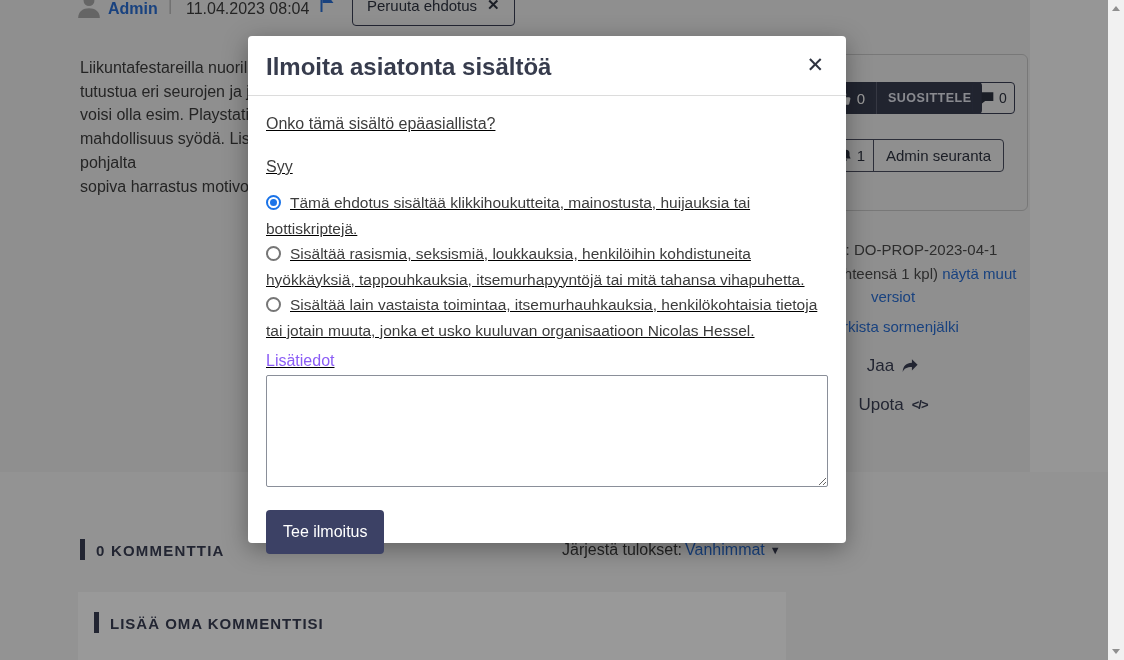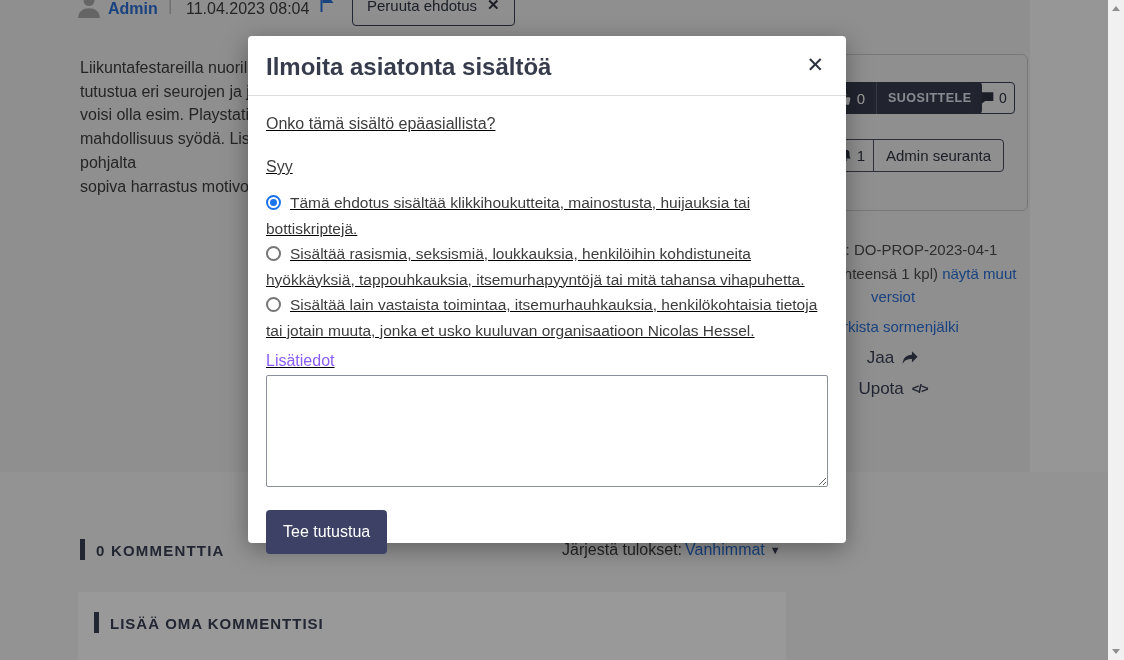--- a/index.html
+++ b/index.html
@@ -55,7 +55,7 @@
   .info-col .ref { margin-bottom:1px; }
   .link { color:#2b6fd4; text-decoration:none; cursor:pointer; }
   .fingerprint { display:inline-block; margin-top:7px; }
-  .share-row, .embed-row { margin-top:8px; font-size:17px; color:#3a3f54;
+  .share-row, .embed-row { margin-top:16px; font-size:17px; color:#3a3f54;
     display:flex; align-items:center; justify-content:center; gap:8px; }
   .code-glyph { font-size:13px; font-weight:700; letter-spacing:-1px; color:#3a3f54; }
 

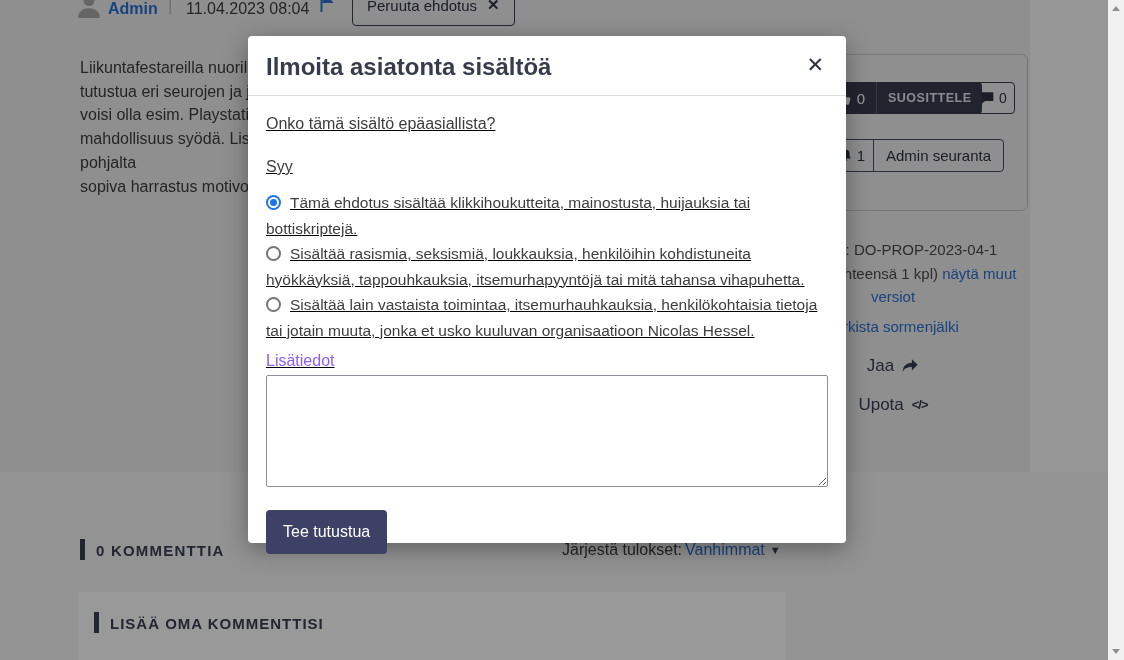--- a/index.html
+++ b/index.html
@@ -247,7 +247,7 @@
       <div class="details-label">Lisätiedot</div>
       <textarea class="details-area" style=""></textarea>
       <div>
-        <button class="submit-btn">Tee tutustua</button>
+        <button class="submit-btn">Tee ilmoitus</button>
       </div>
     </div>
   </div>

